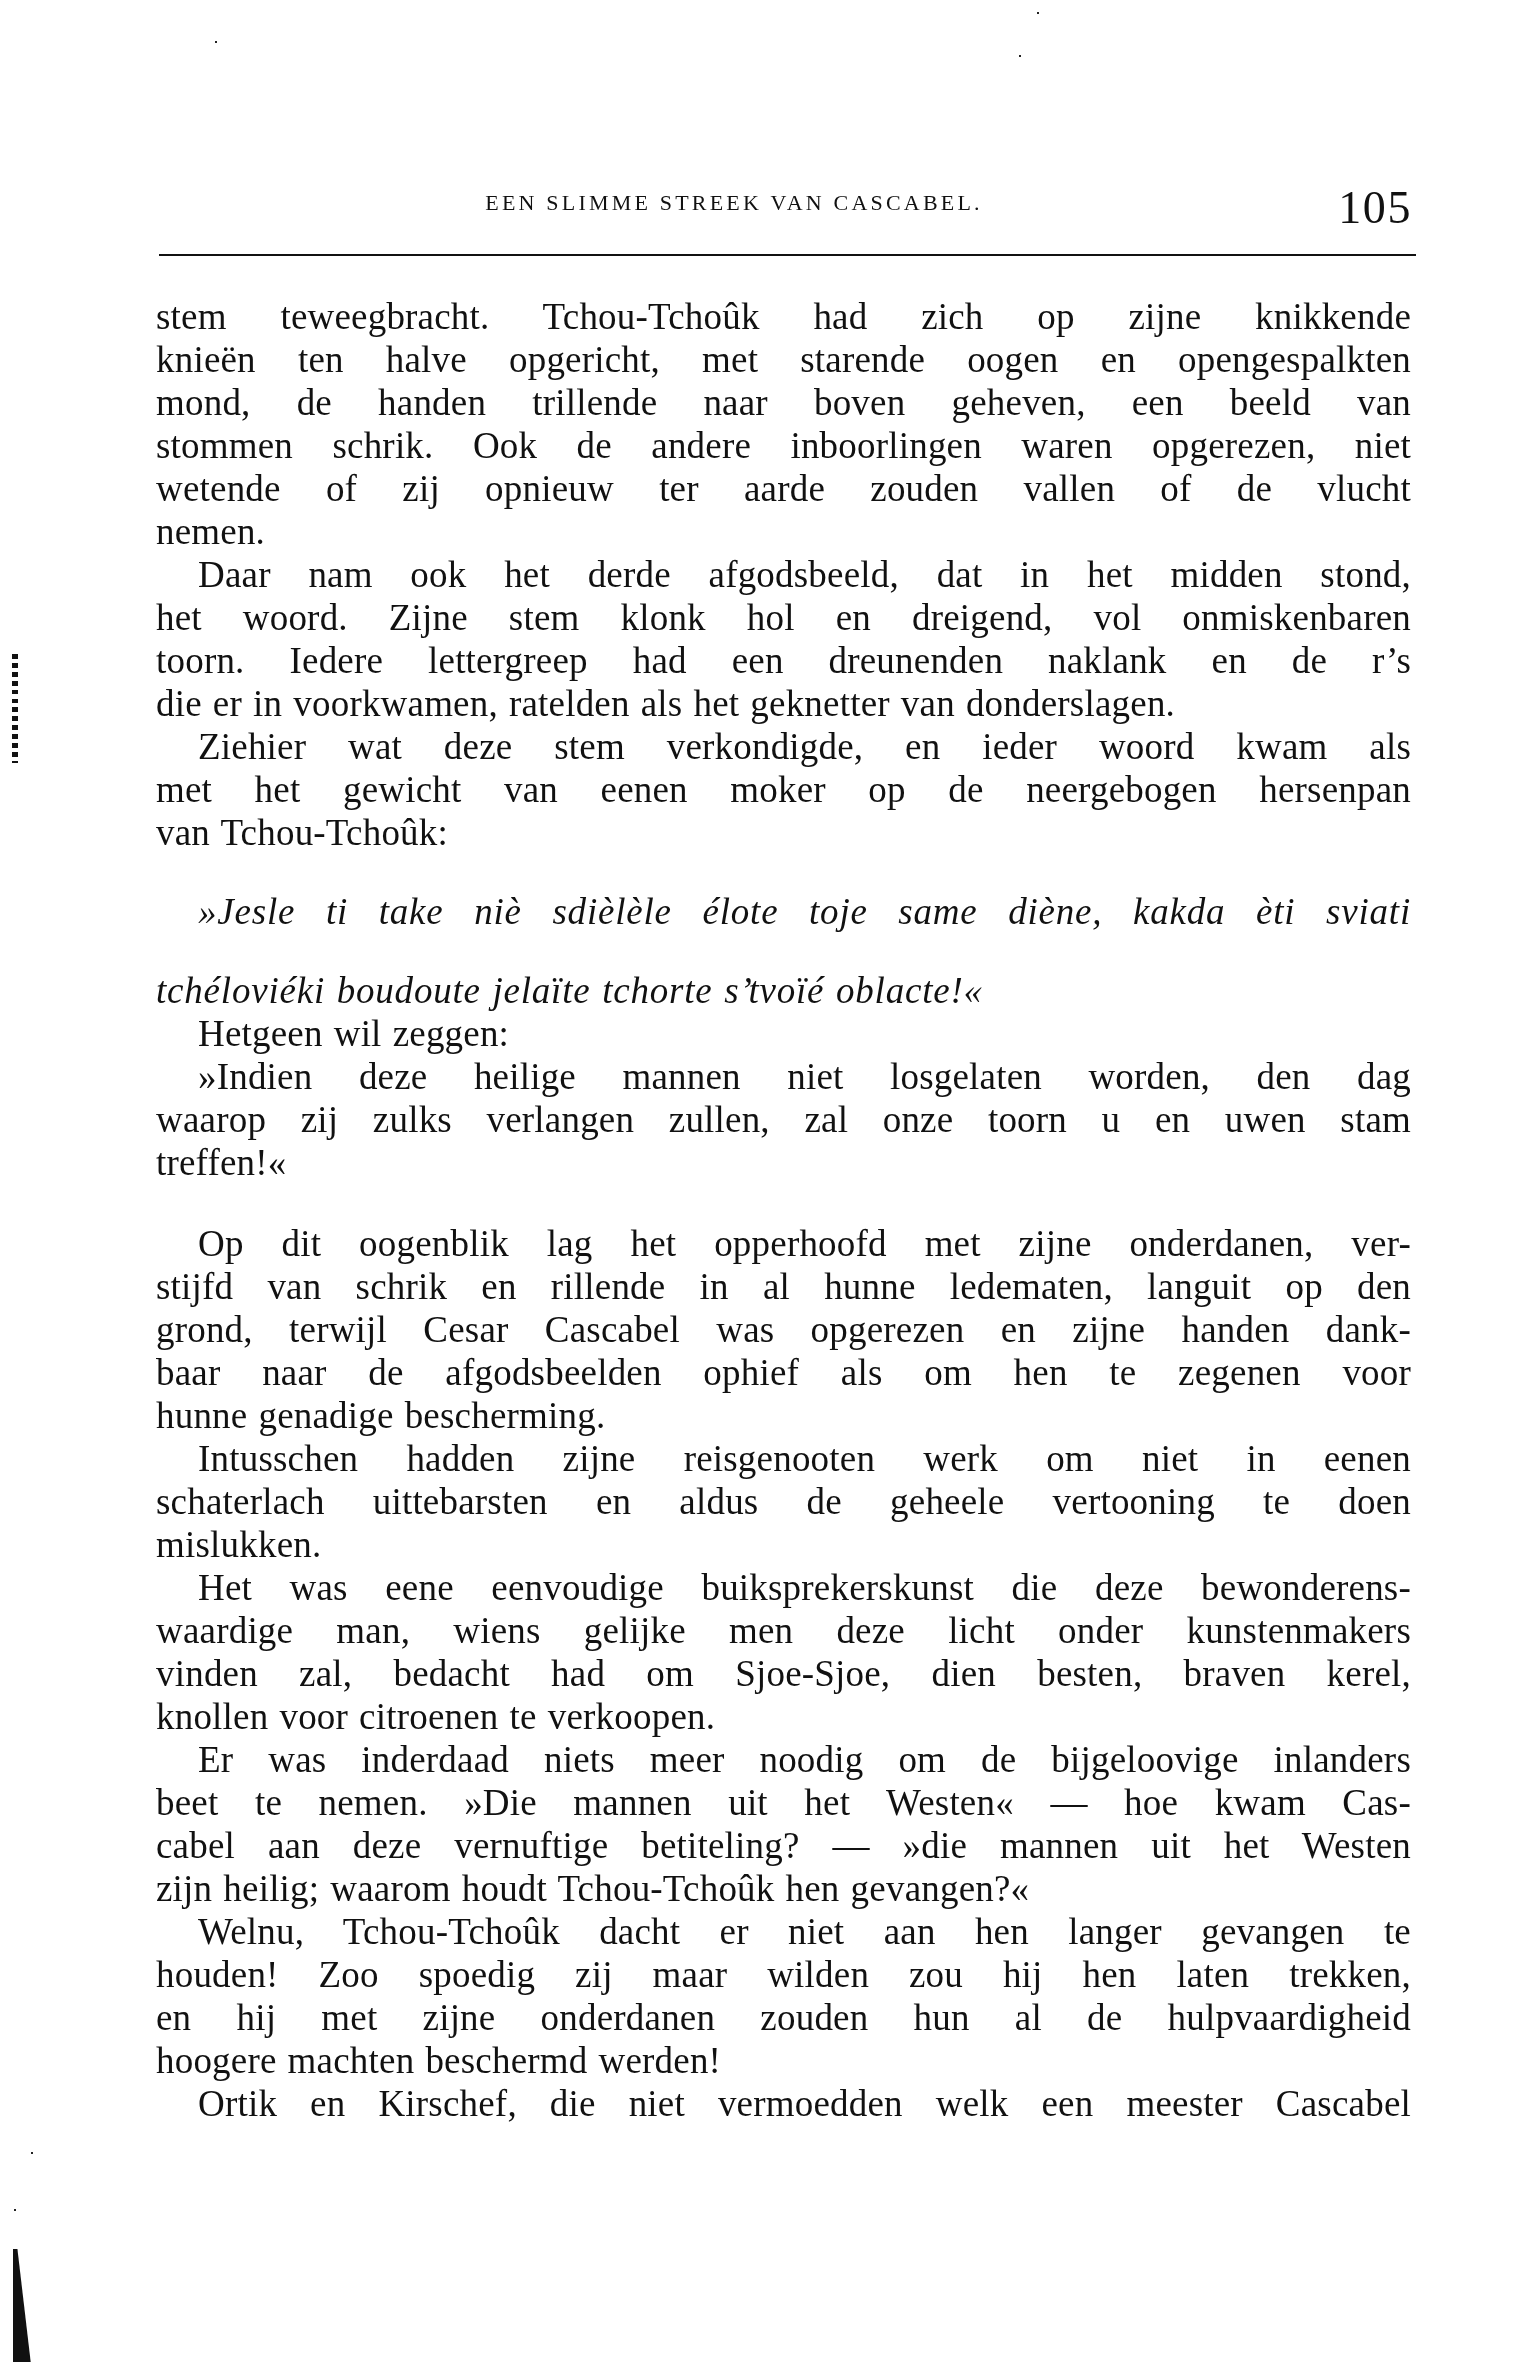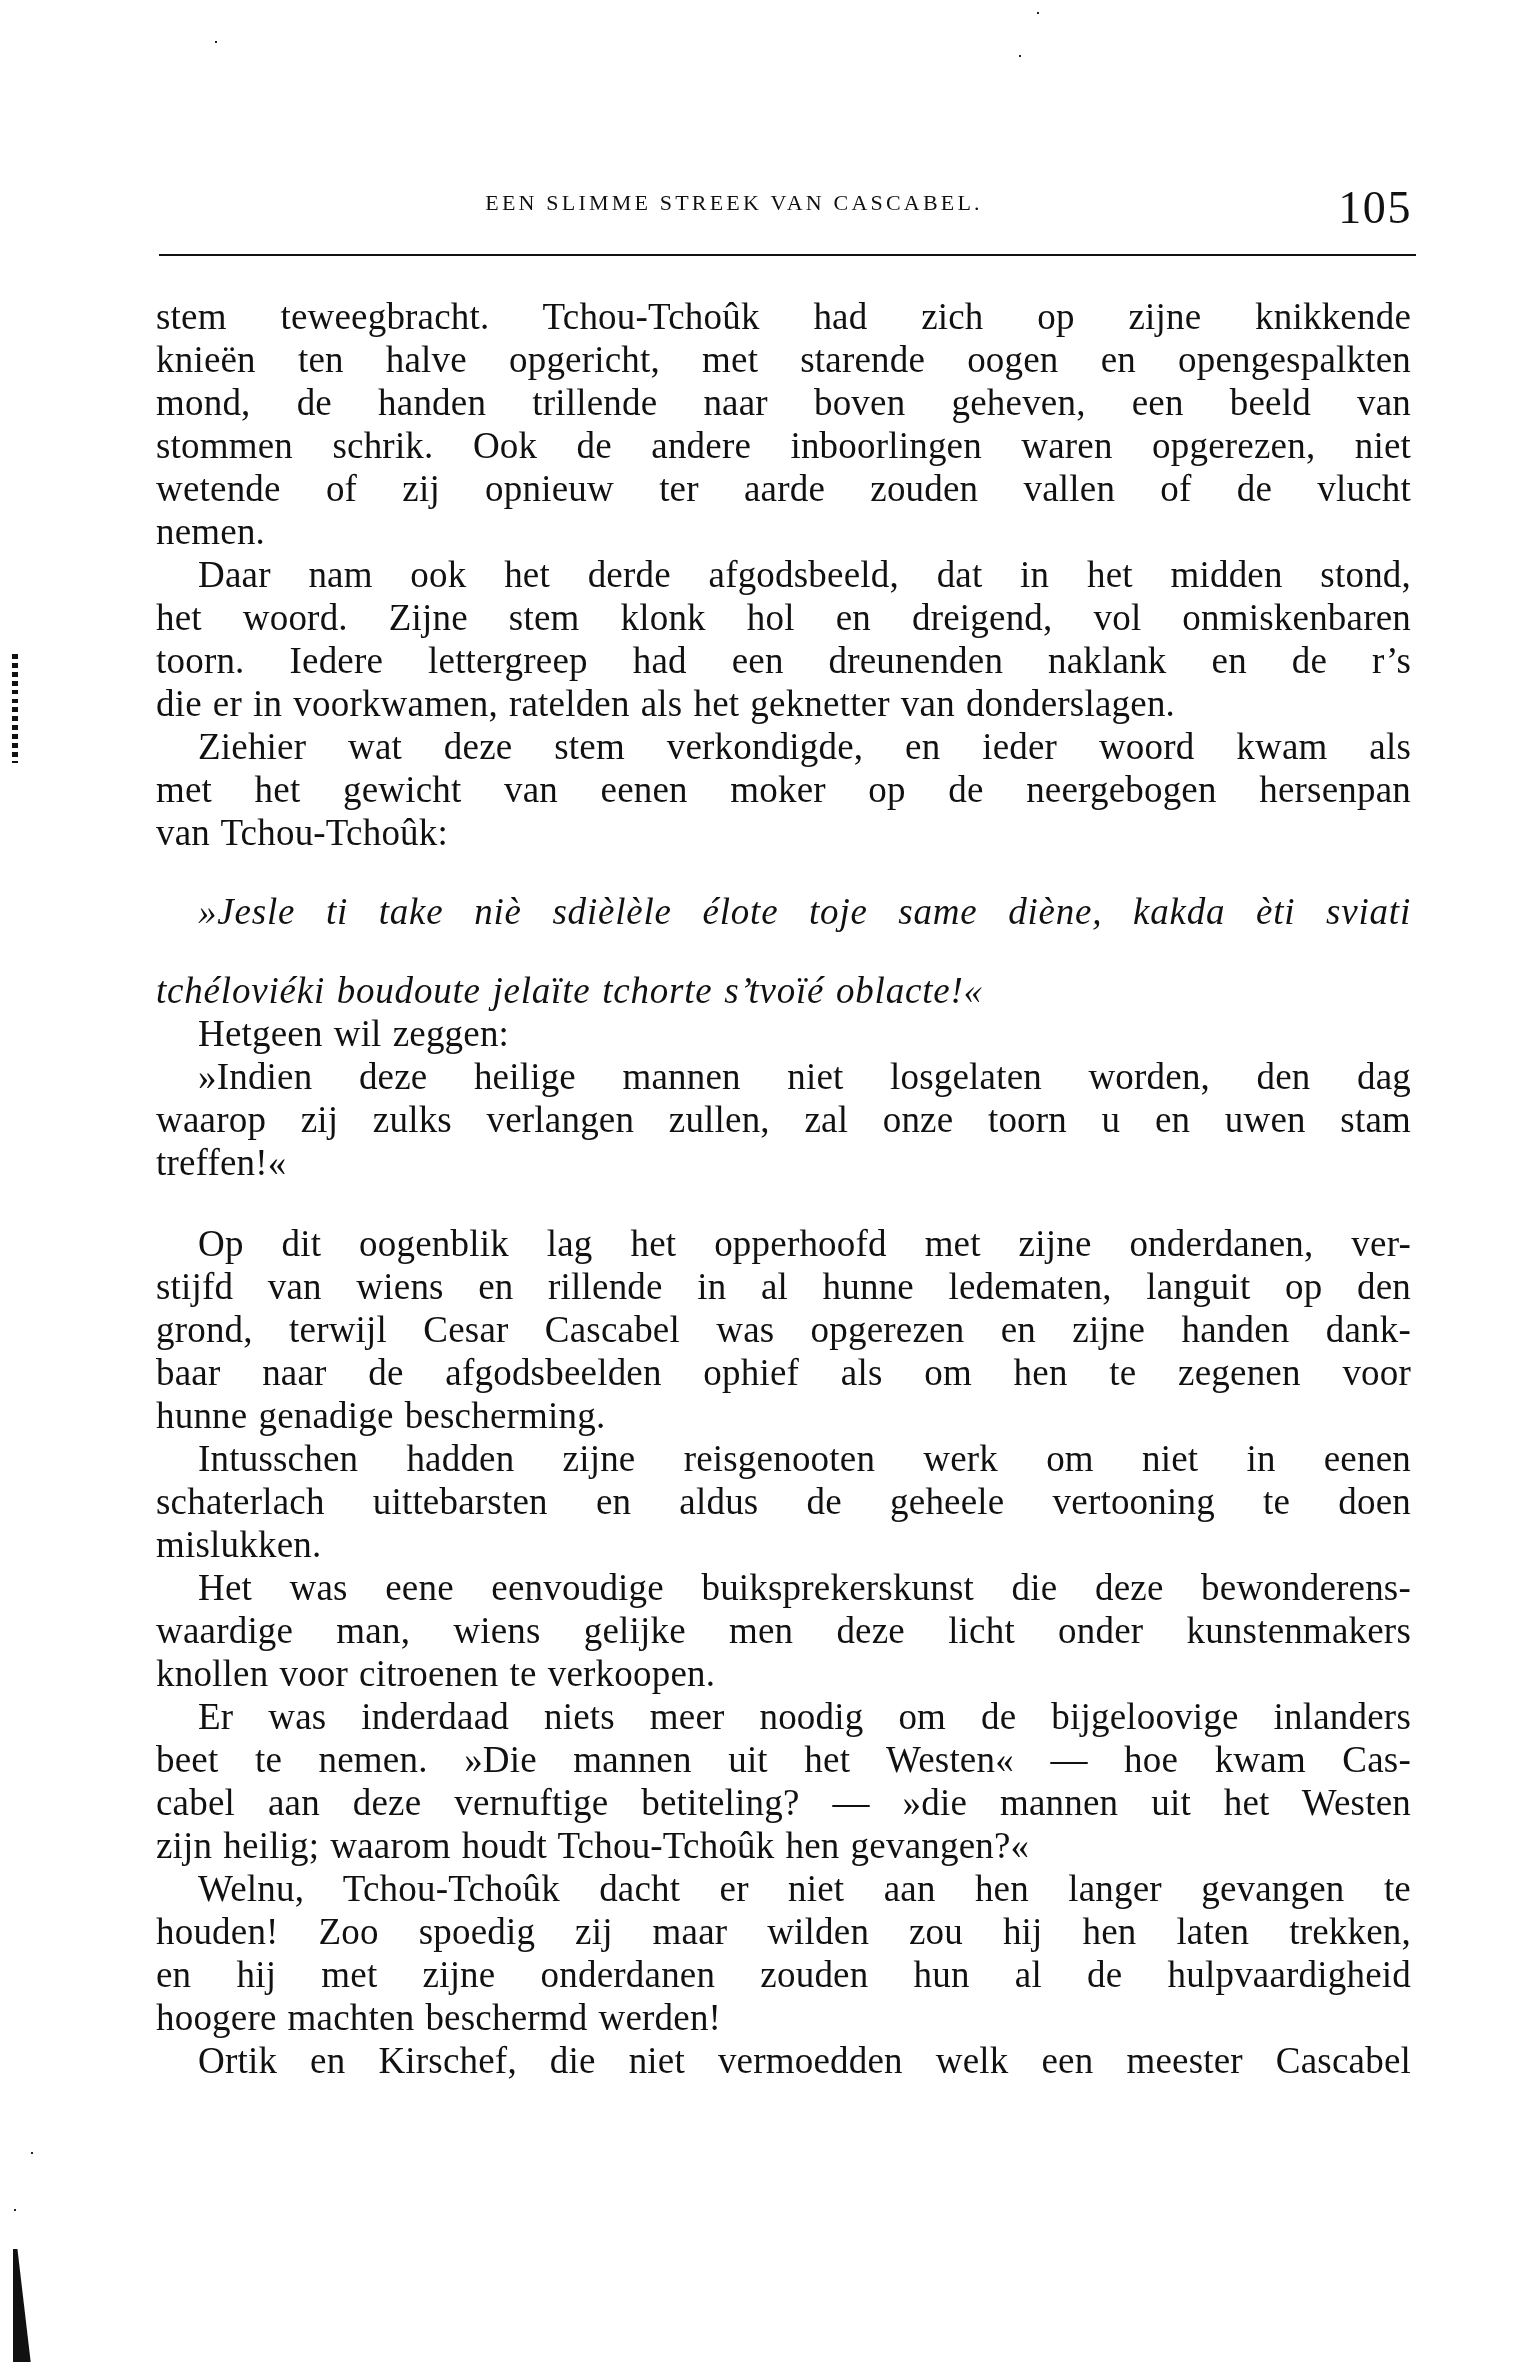--- a/index.html
+++ b/index.html
@@ -127,7 +127,7 @@
       <div class="line last">treffen!«</div>
       <div class="line last blank"></div>
       <div class="line indent">Op dit oogenblik lag het opperhoofd met zijne onderdanen, ver-</div>
-      <div class="line">stijfd van wiens en rillende in al hunne ledematen, languit op den</div>
+      <div class="line">stijfd van schrik en rillende in al hunne ledematen, languit op den</div>
       <div class="line">grond, terwijl Cesar Cascabel was opgerezen en zijne handen dank-</div>
       <div class="line">baar naar de afgodsbeelden ophief als om hen te zegenen voor</div>
       <div class="line last">hunne genadige bescherming.</div>

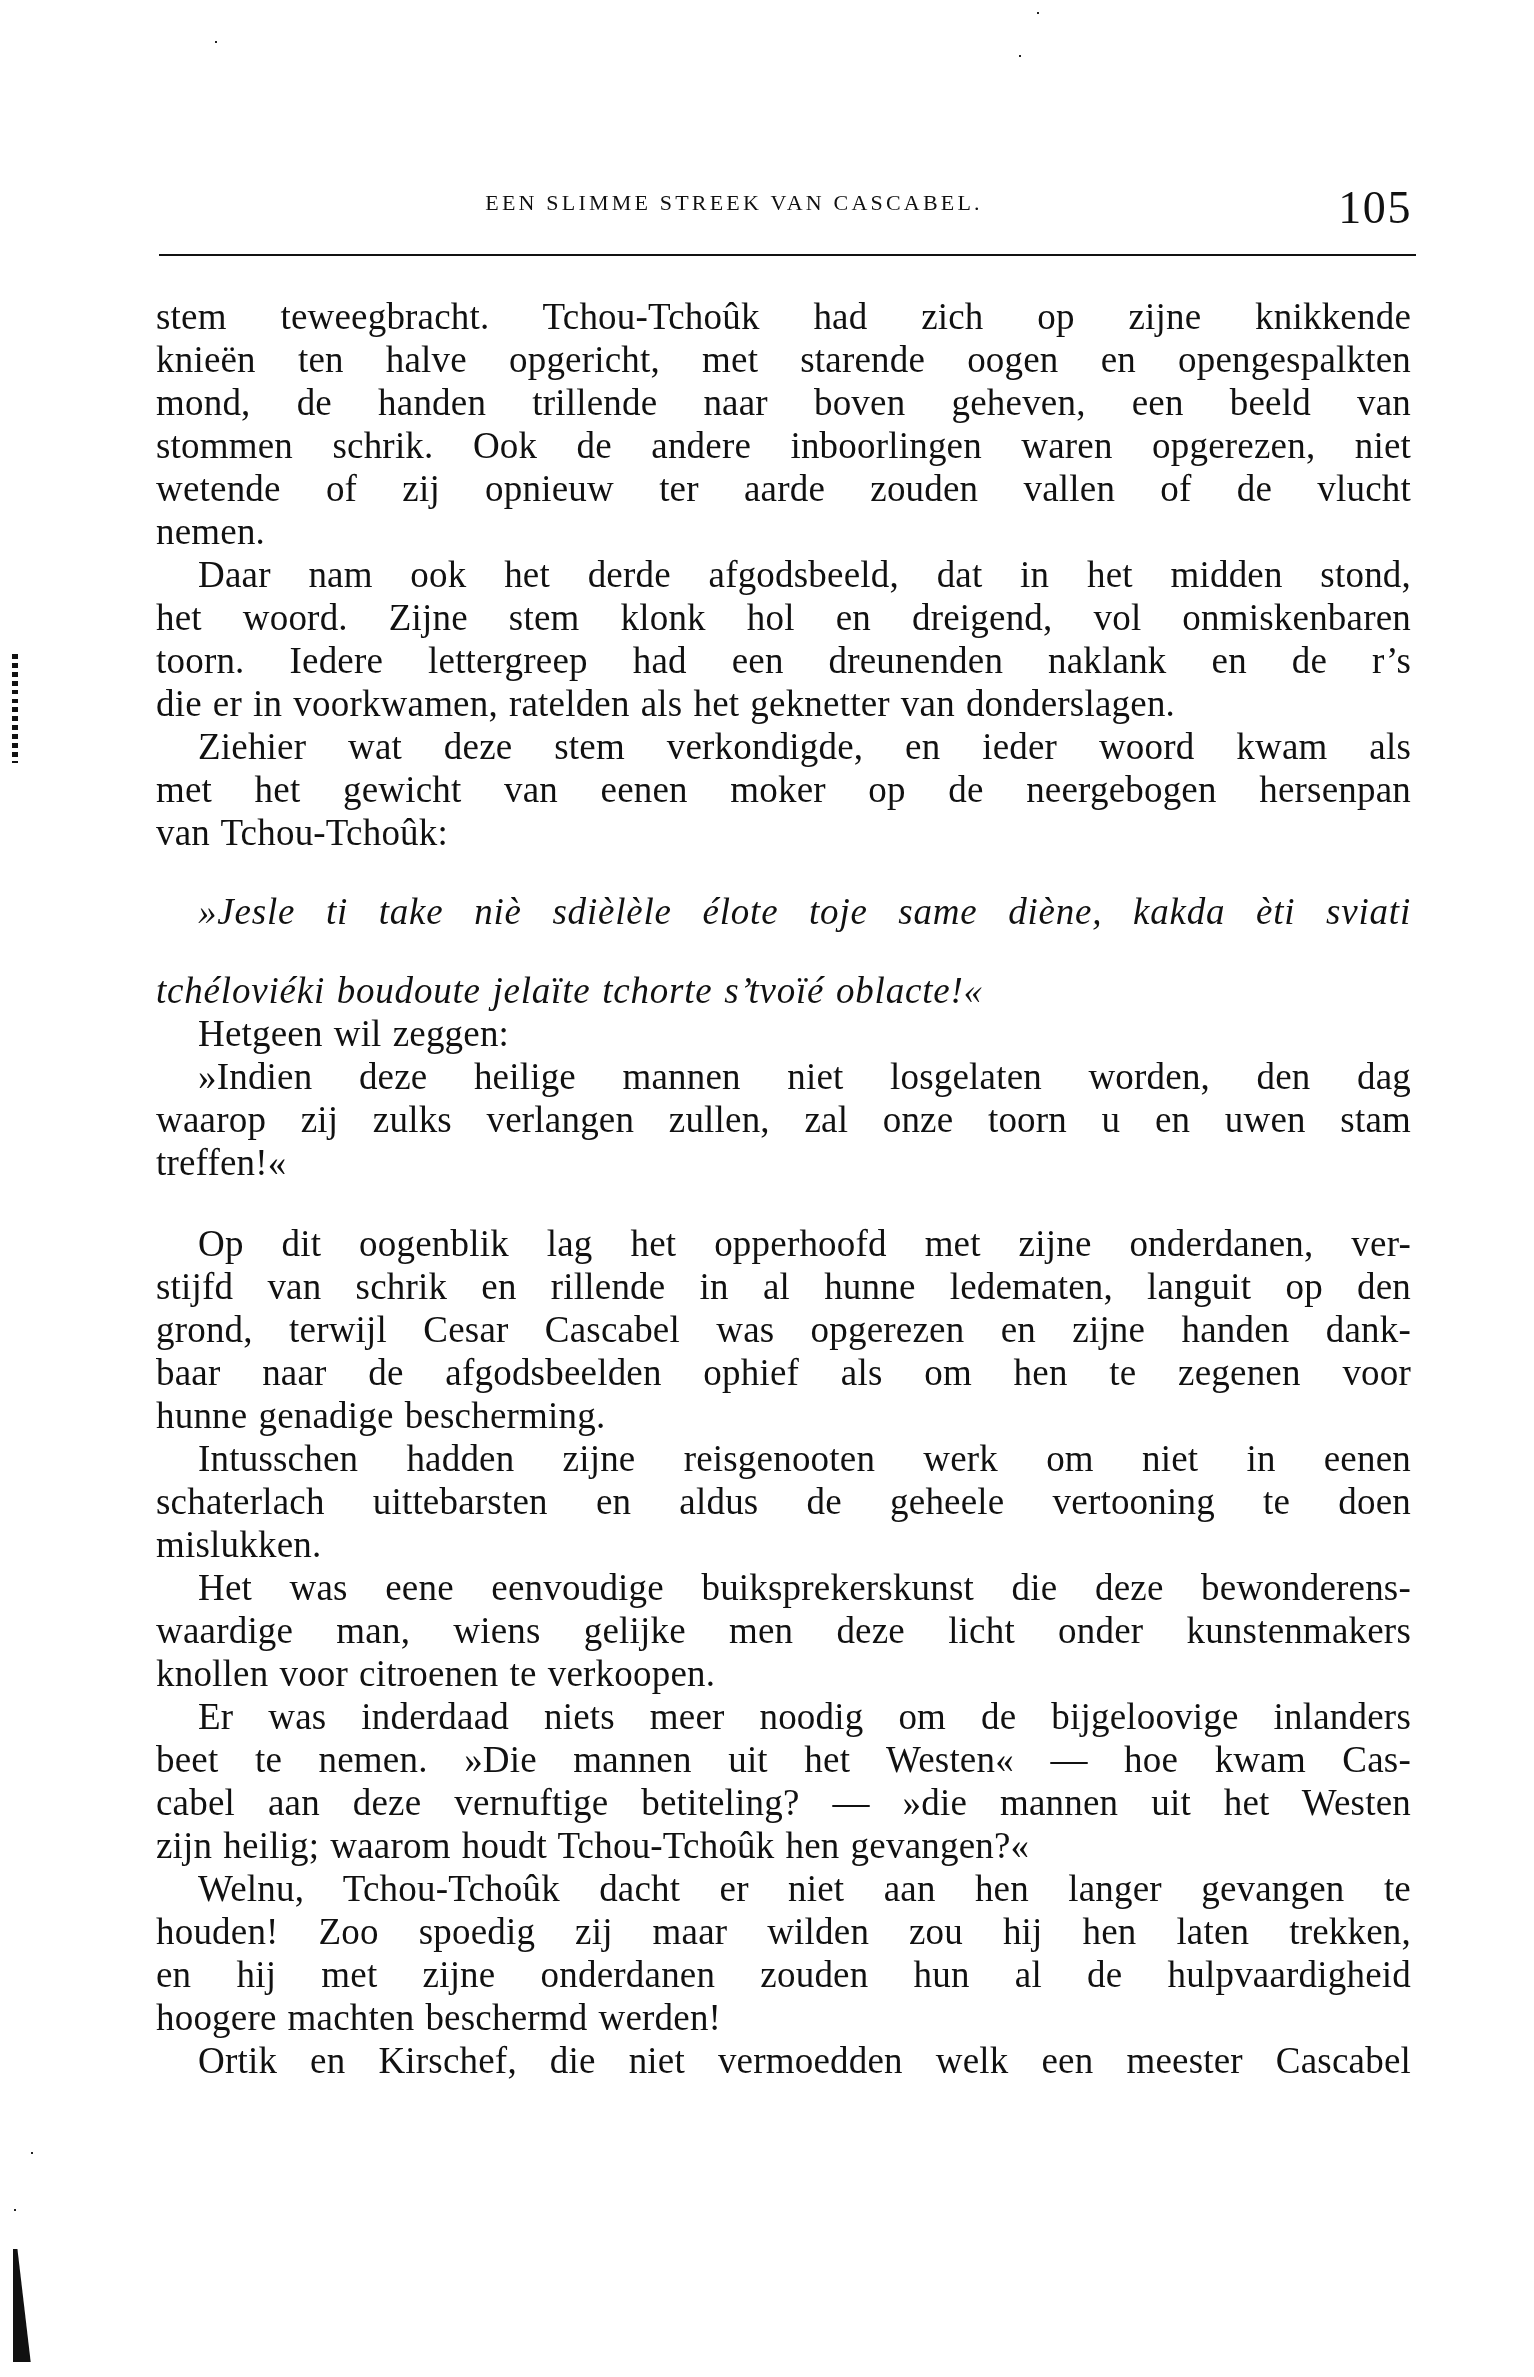--- a/index.html
+++ b/index.html
@@ -136,6 +136,7 @@
       <div class="line last">mislukken.</div>
       <div class="line indent">Het was eene eenvoudige buiksprekerskunst die deze bewonderens-</div>
       <div class="line">waardige man, wiens gelijke men deze licht onder kunstenmakers</div>
+      <div class="line">vinden zal, bedacht had om Sjoe-Sjoe, dien besten, braven kerel,</div>
       <div class="line last">knollen voor citroenen te verkoopen.</div>
       <div class="line indent">Er was inderdaad niets meer noodig om de bijgeloovige inlanders</div>
       <div class="line">beet te nemen. »Die mannen uit het Westen« — hoe kwam Cas-</div>

